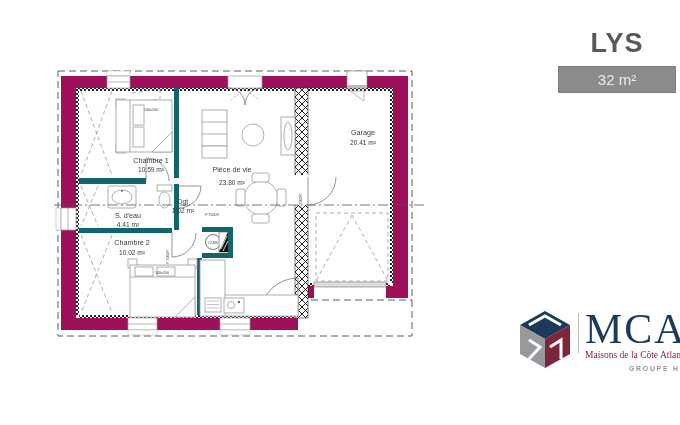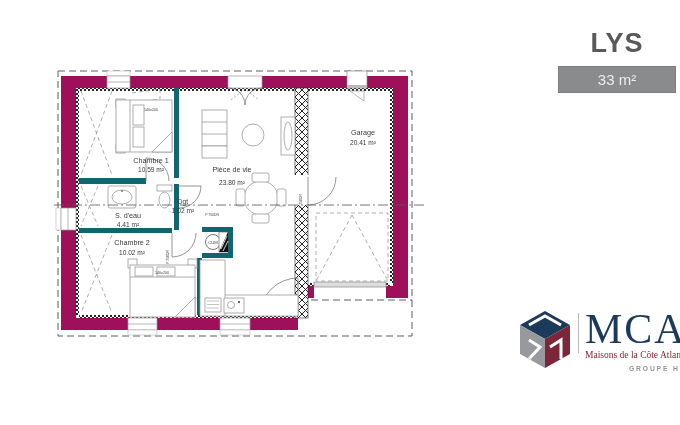--- a/index.html
+++ b/index.html
@@ -37,7 +37,7 @@
 
 <div class="hdr">
   <div class="title">LYS</div>
-  <div class="badge">33 m²</div>
+  <div class="badge">32 m²</div>
 </div>
 
 <svg class="plan" width="378" height="298" viewBox="0 0 378 298">

